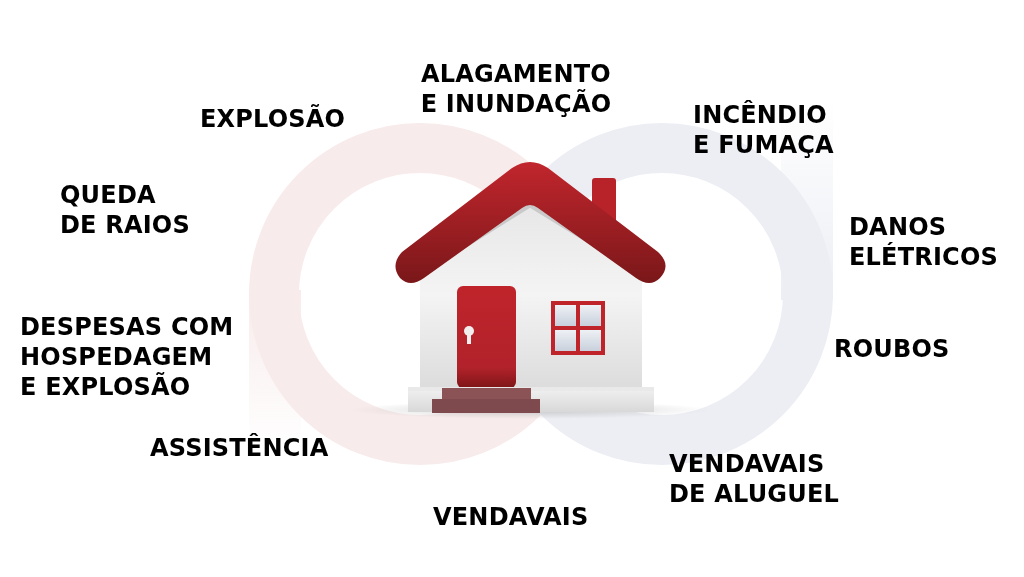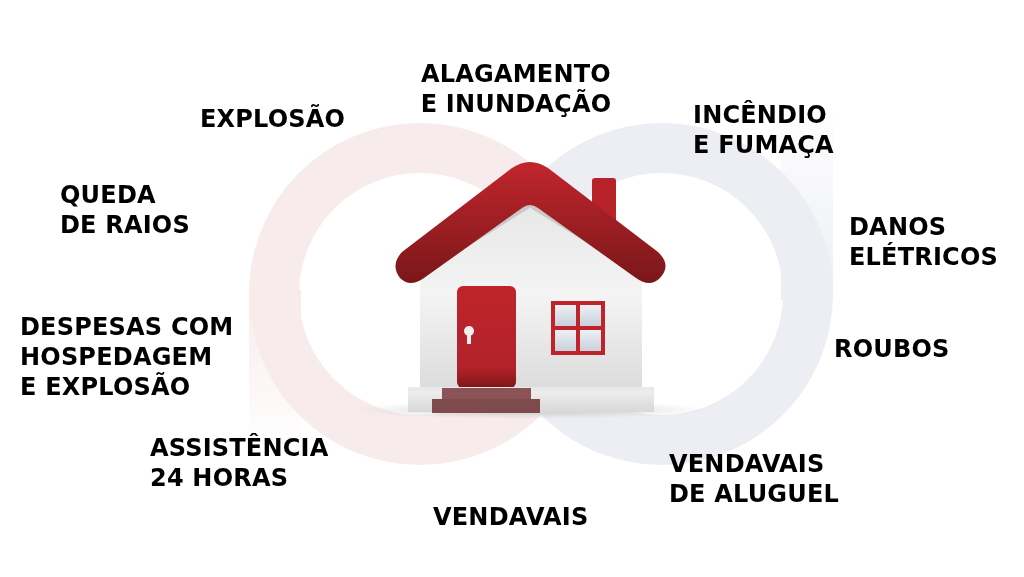--- a/index.html
+++ b/index.html
@@ -158,7 +158,6 @@
 
   <div class="label right" style="left:150px; top:433px; width:194px;">
     <span class="line">ASSISTÊNCIA</span>
-    <span class="line">24 HORAS</span>
   </div>
 
   <div class="label left" style="left:669px; top:433px;">

